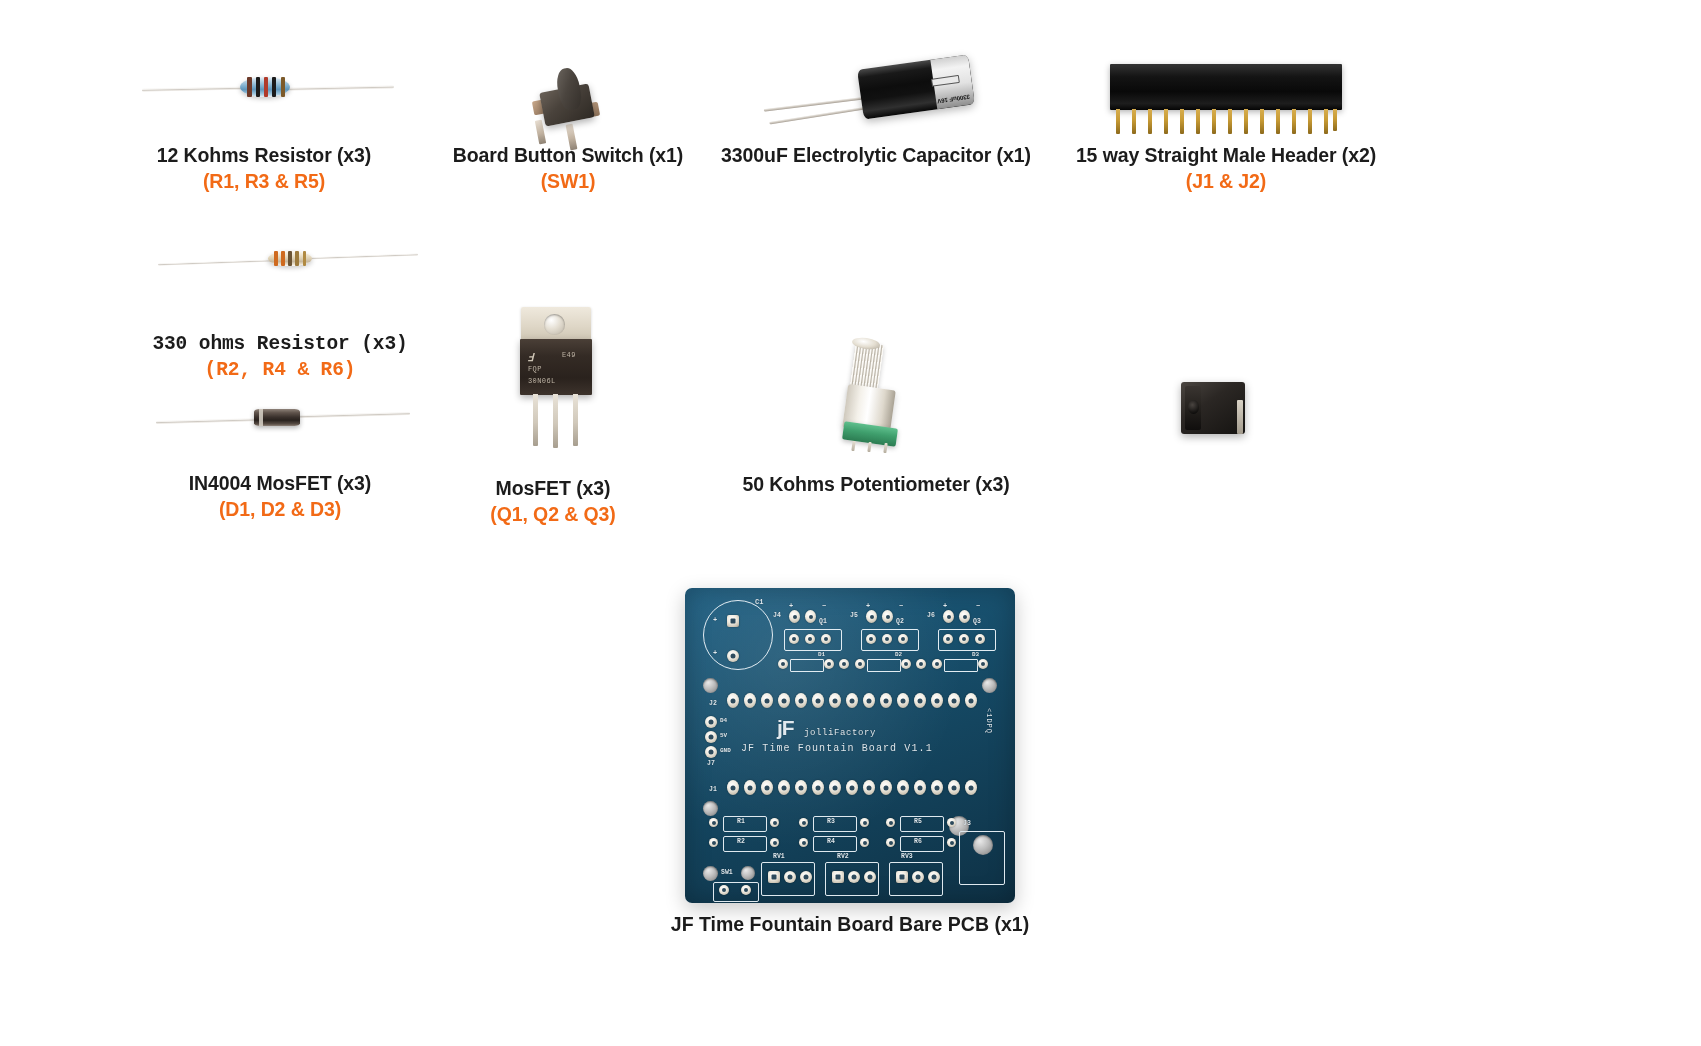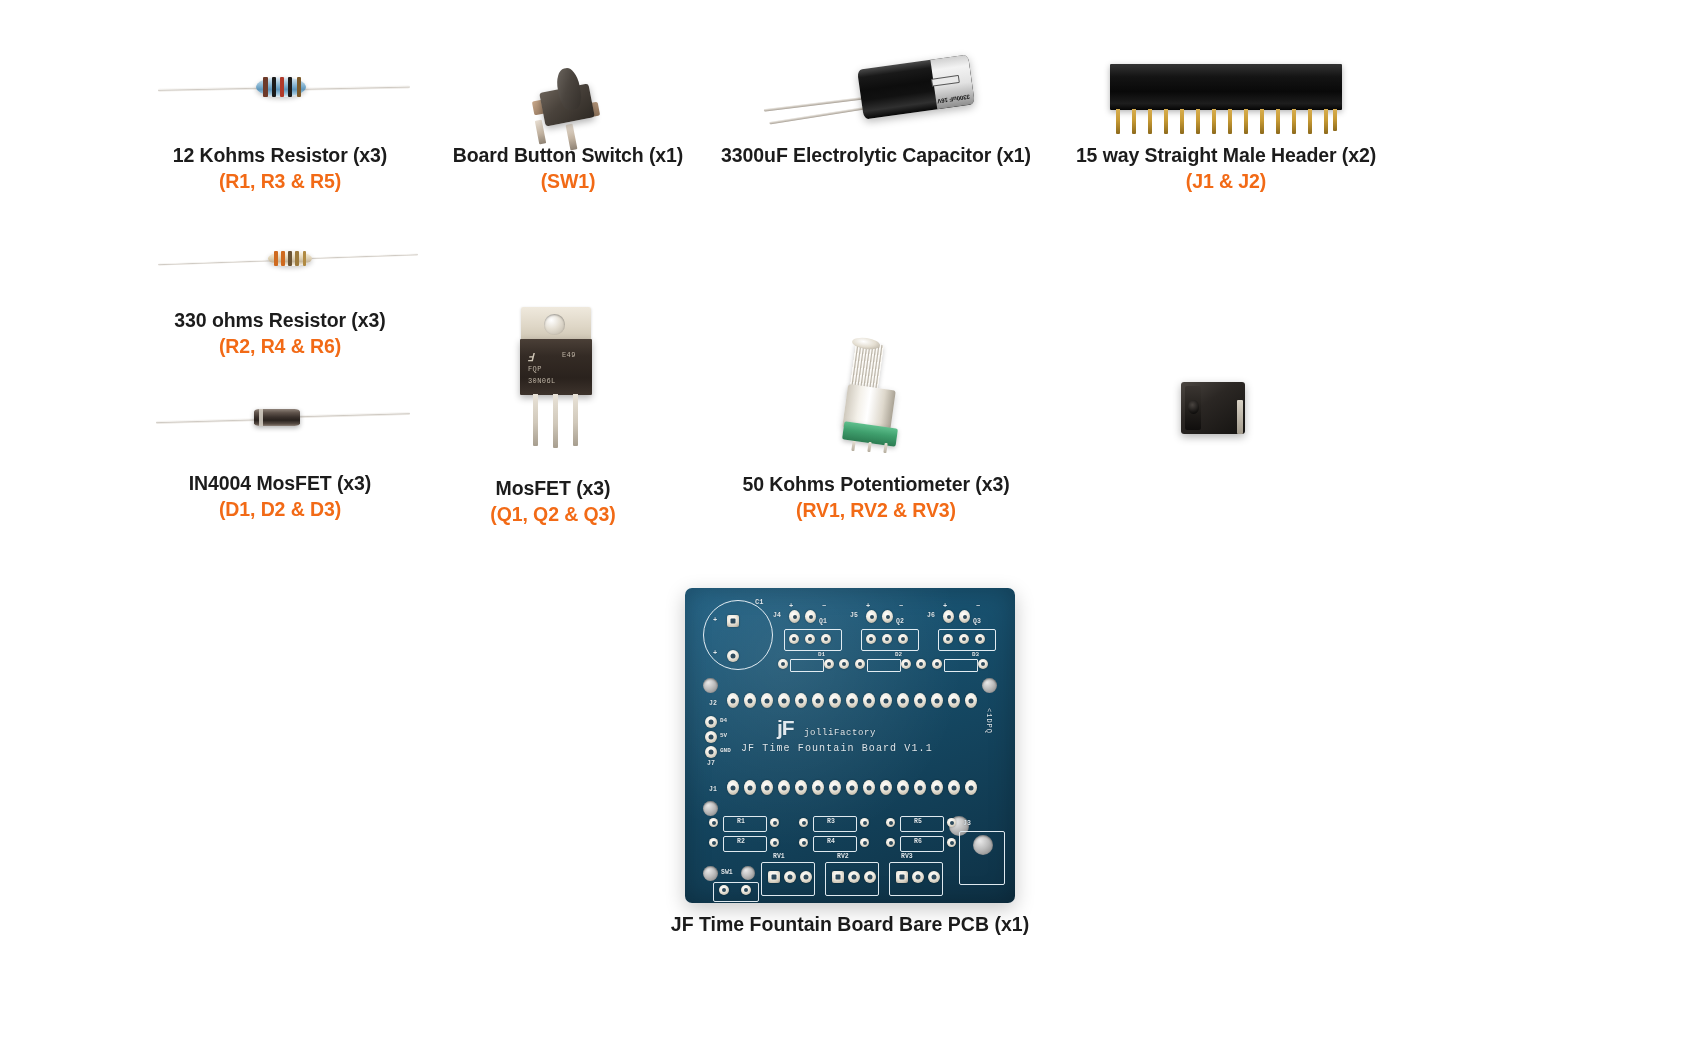--- a/index.html
+++ b/index.html
@@ -217,7 +217,7 @@
 
 <div class="sheet">
 
-  <div class="part-cell" style="left:120px;top:40px;width:320px;text-align:center;">
+  <div class="part-cell" style="left:104px;top:40px;width:320px;text-align:center;">
     <div class="part-photo blurwrap" style="width:320px;height:100px;">
       <div class="lead" style="left:38px;top:47px;width:108px;height:4px;transform:rotate(-1.2deg);"></div>
       <div class="lead" style="left:180px;top:46px;width:110px;height:4px;transform:rotate(-1.2deg);"></div>

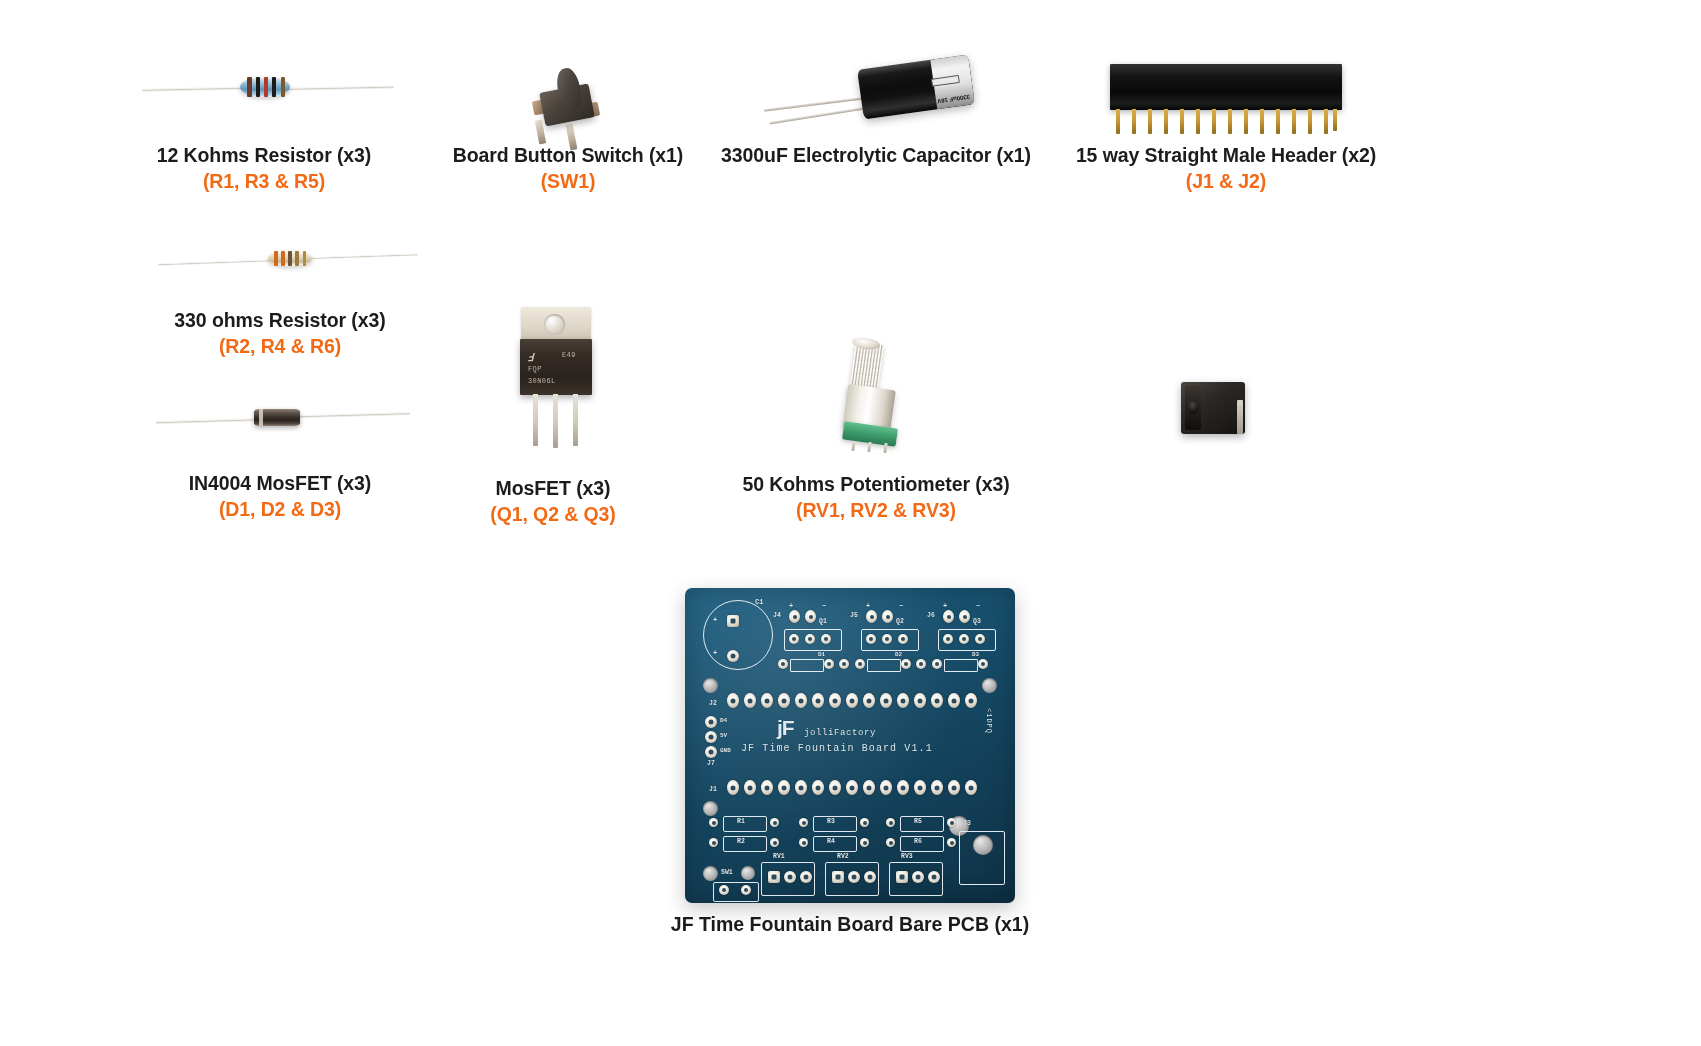--- a/index.html
+++ b/index.html
@@ -302,7 +302,7 @@
         <div class="band" style="left:35px;width:3.4px;background:#b08a42;"></div>
       </div>
     </div>
-    <div class="caption" style="margin-top:4px;">
+    <div class="caption" style="margin-top:28px;font-family:Liberation Mono, monospace;">
       <div class="cap-name">330 ohms Resistor (x3)</div>
       <div class="cap-ref">(R2, R4 &amp; R6)</div>
     </div>

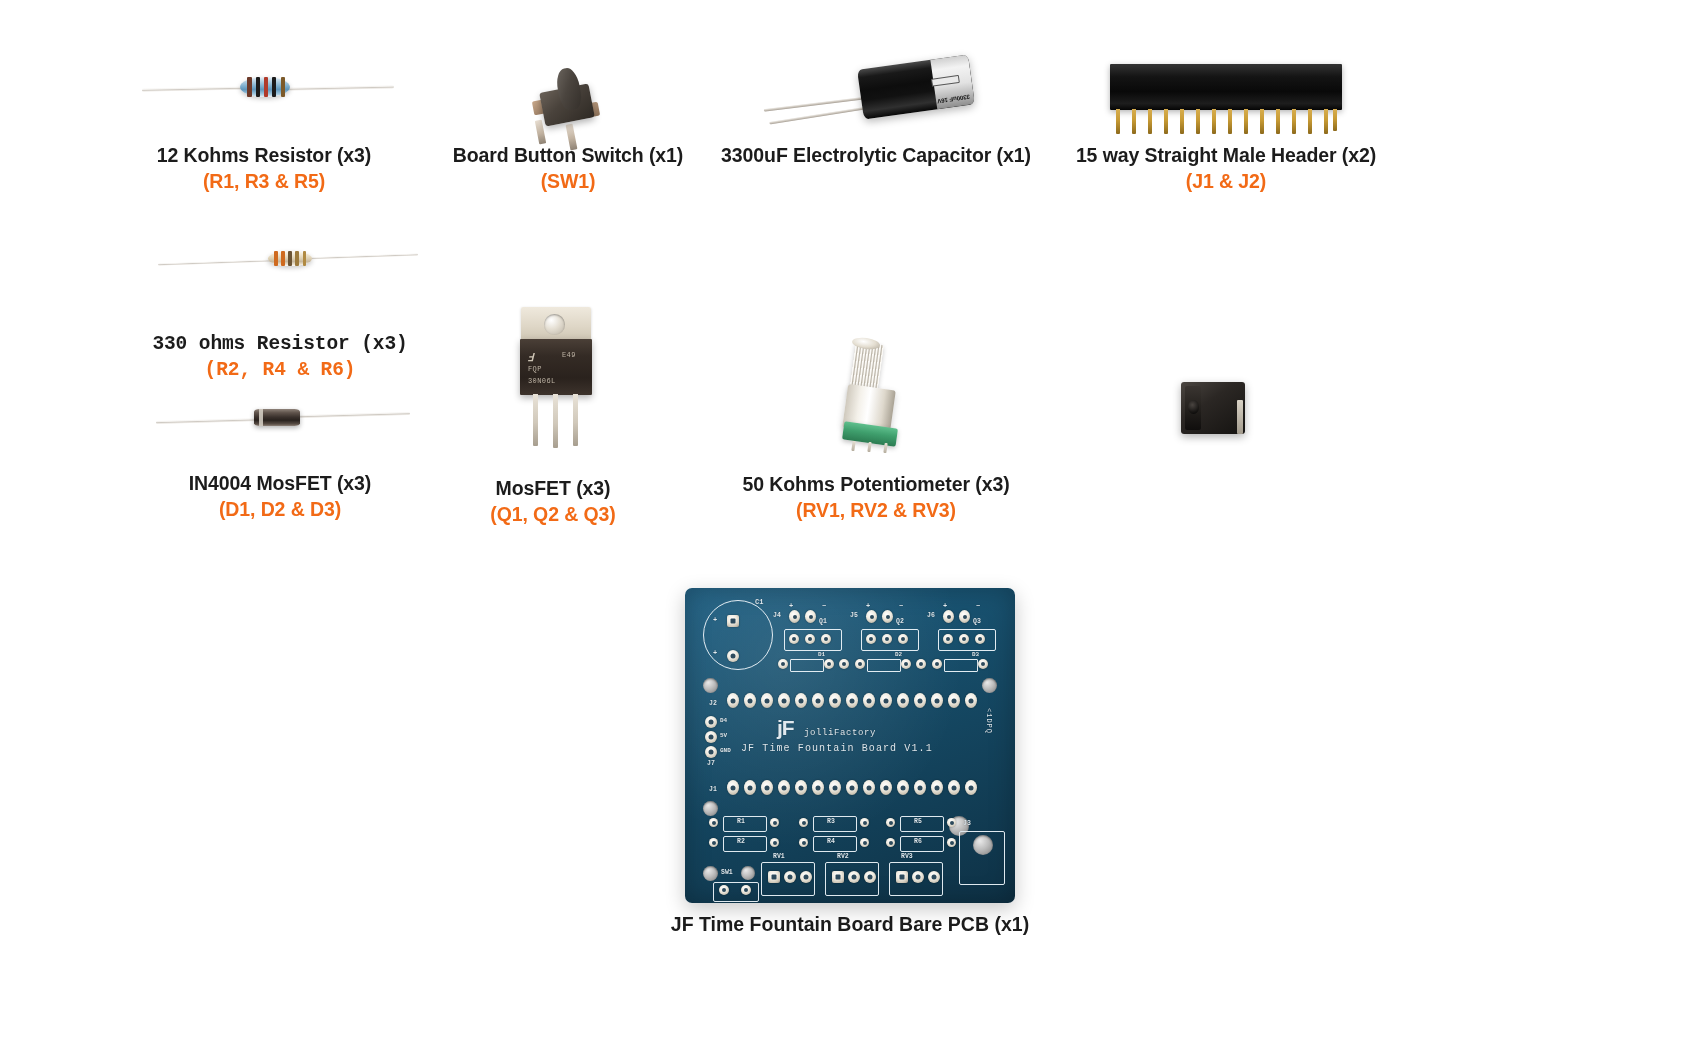--- a/index.html
+++ b/index.html
@@ -340,7 +340,6 @@
     </div>
     <div class="caption" style="margin-top:18px;">
       <div class="cap-name">50 Kohms Potentiometer (x3)</div>
-      <div class="cap-ref">(RV1, RV2 &amp; RV3)</div>
     </div>
   </div>
 

